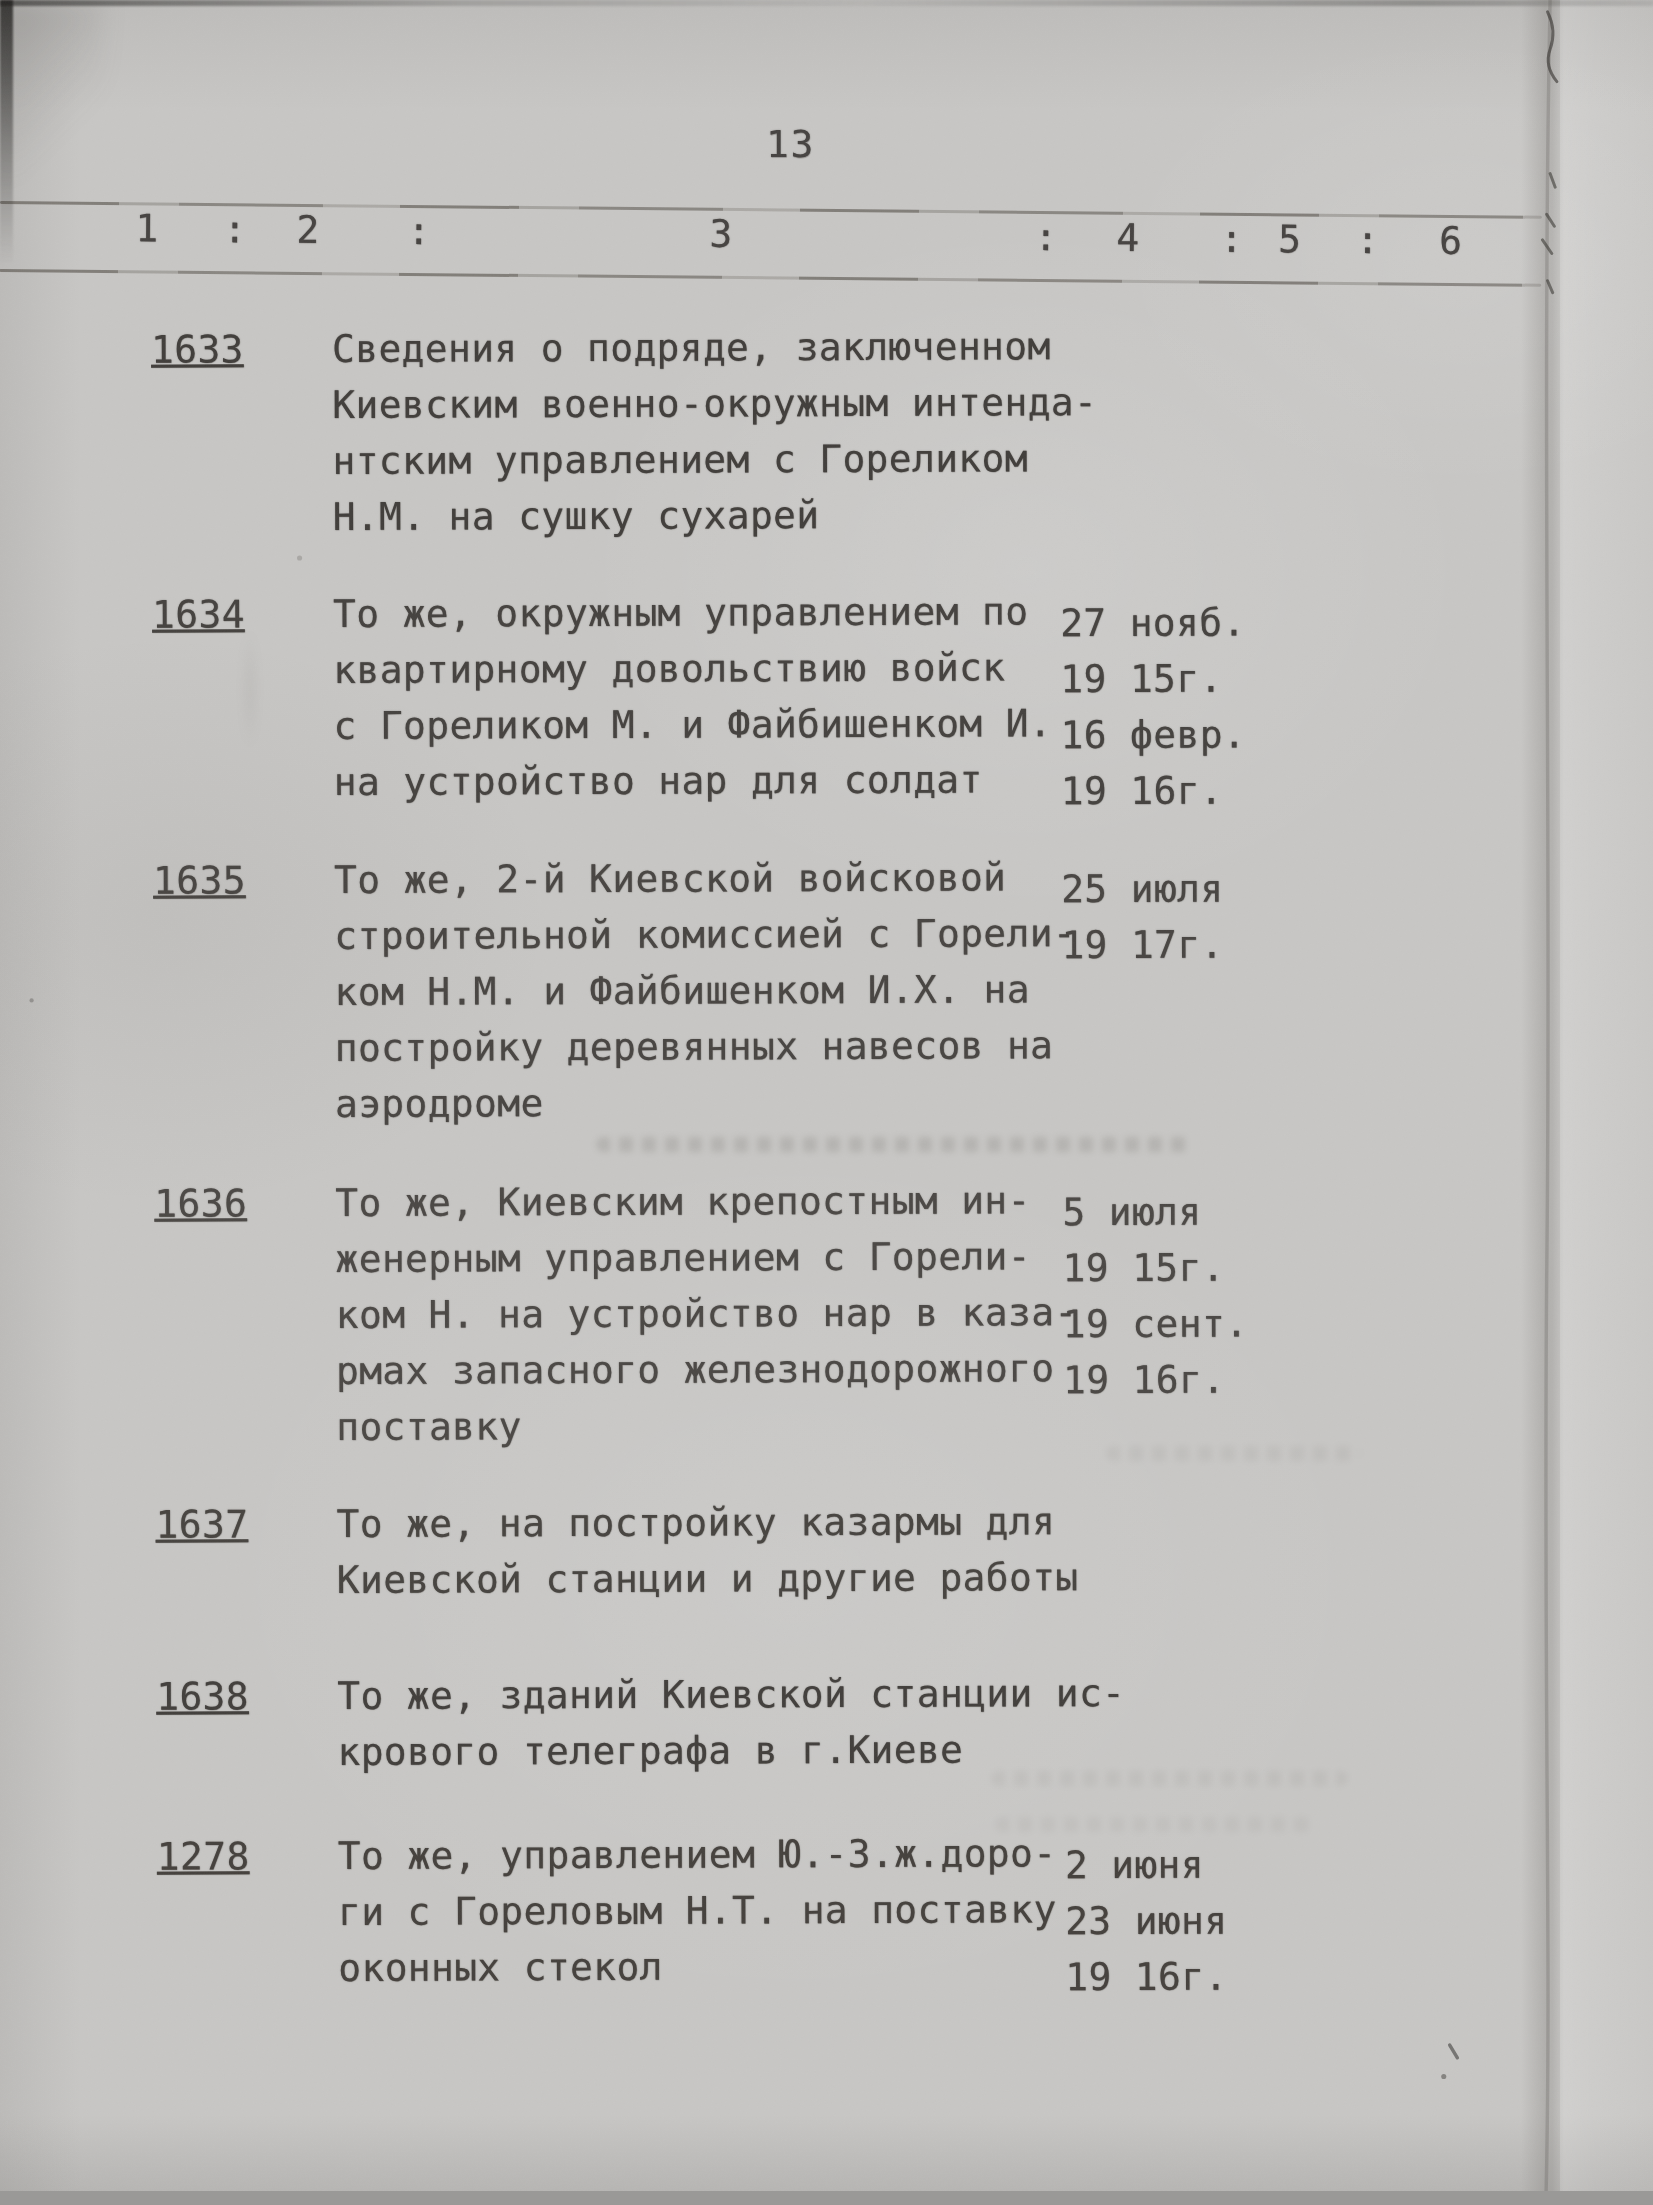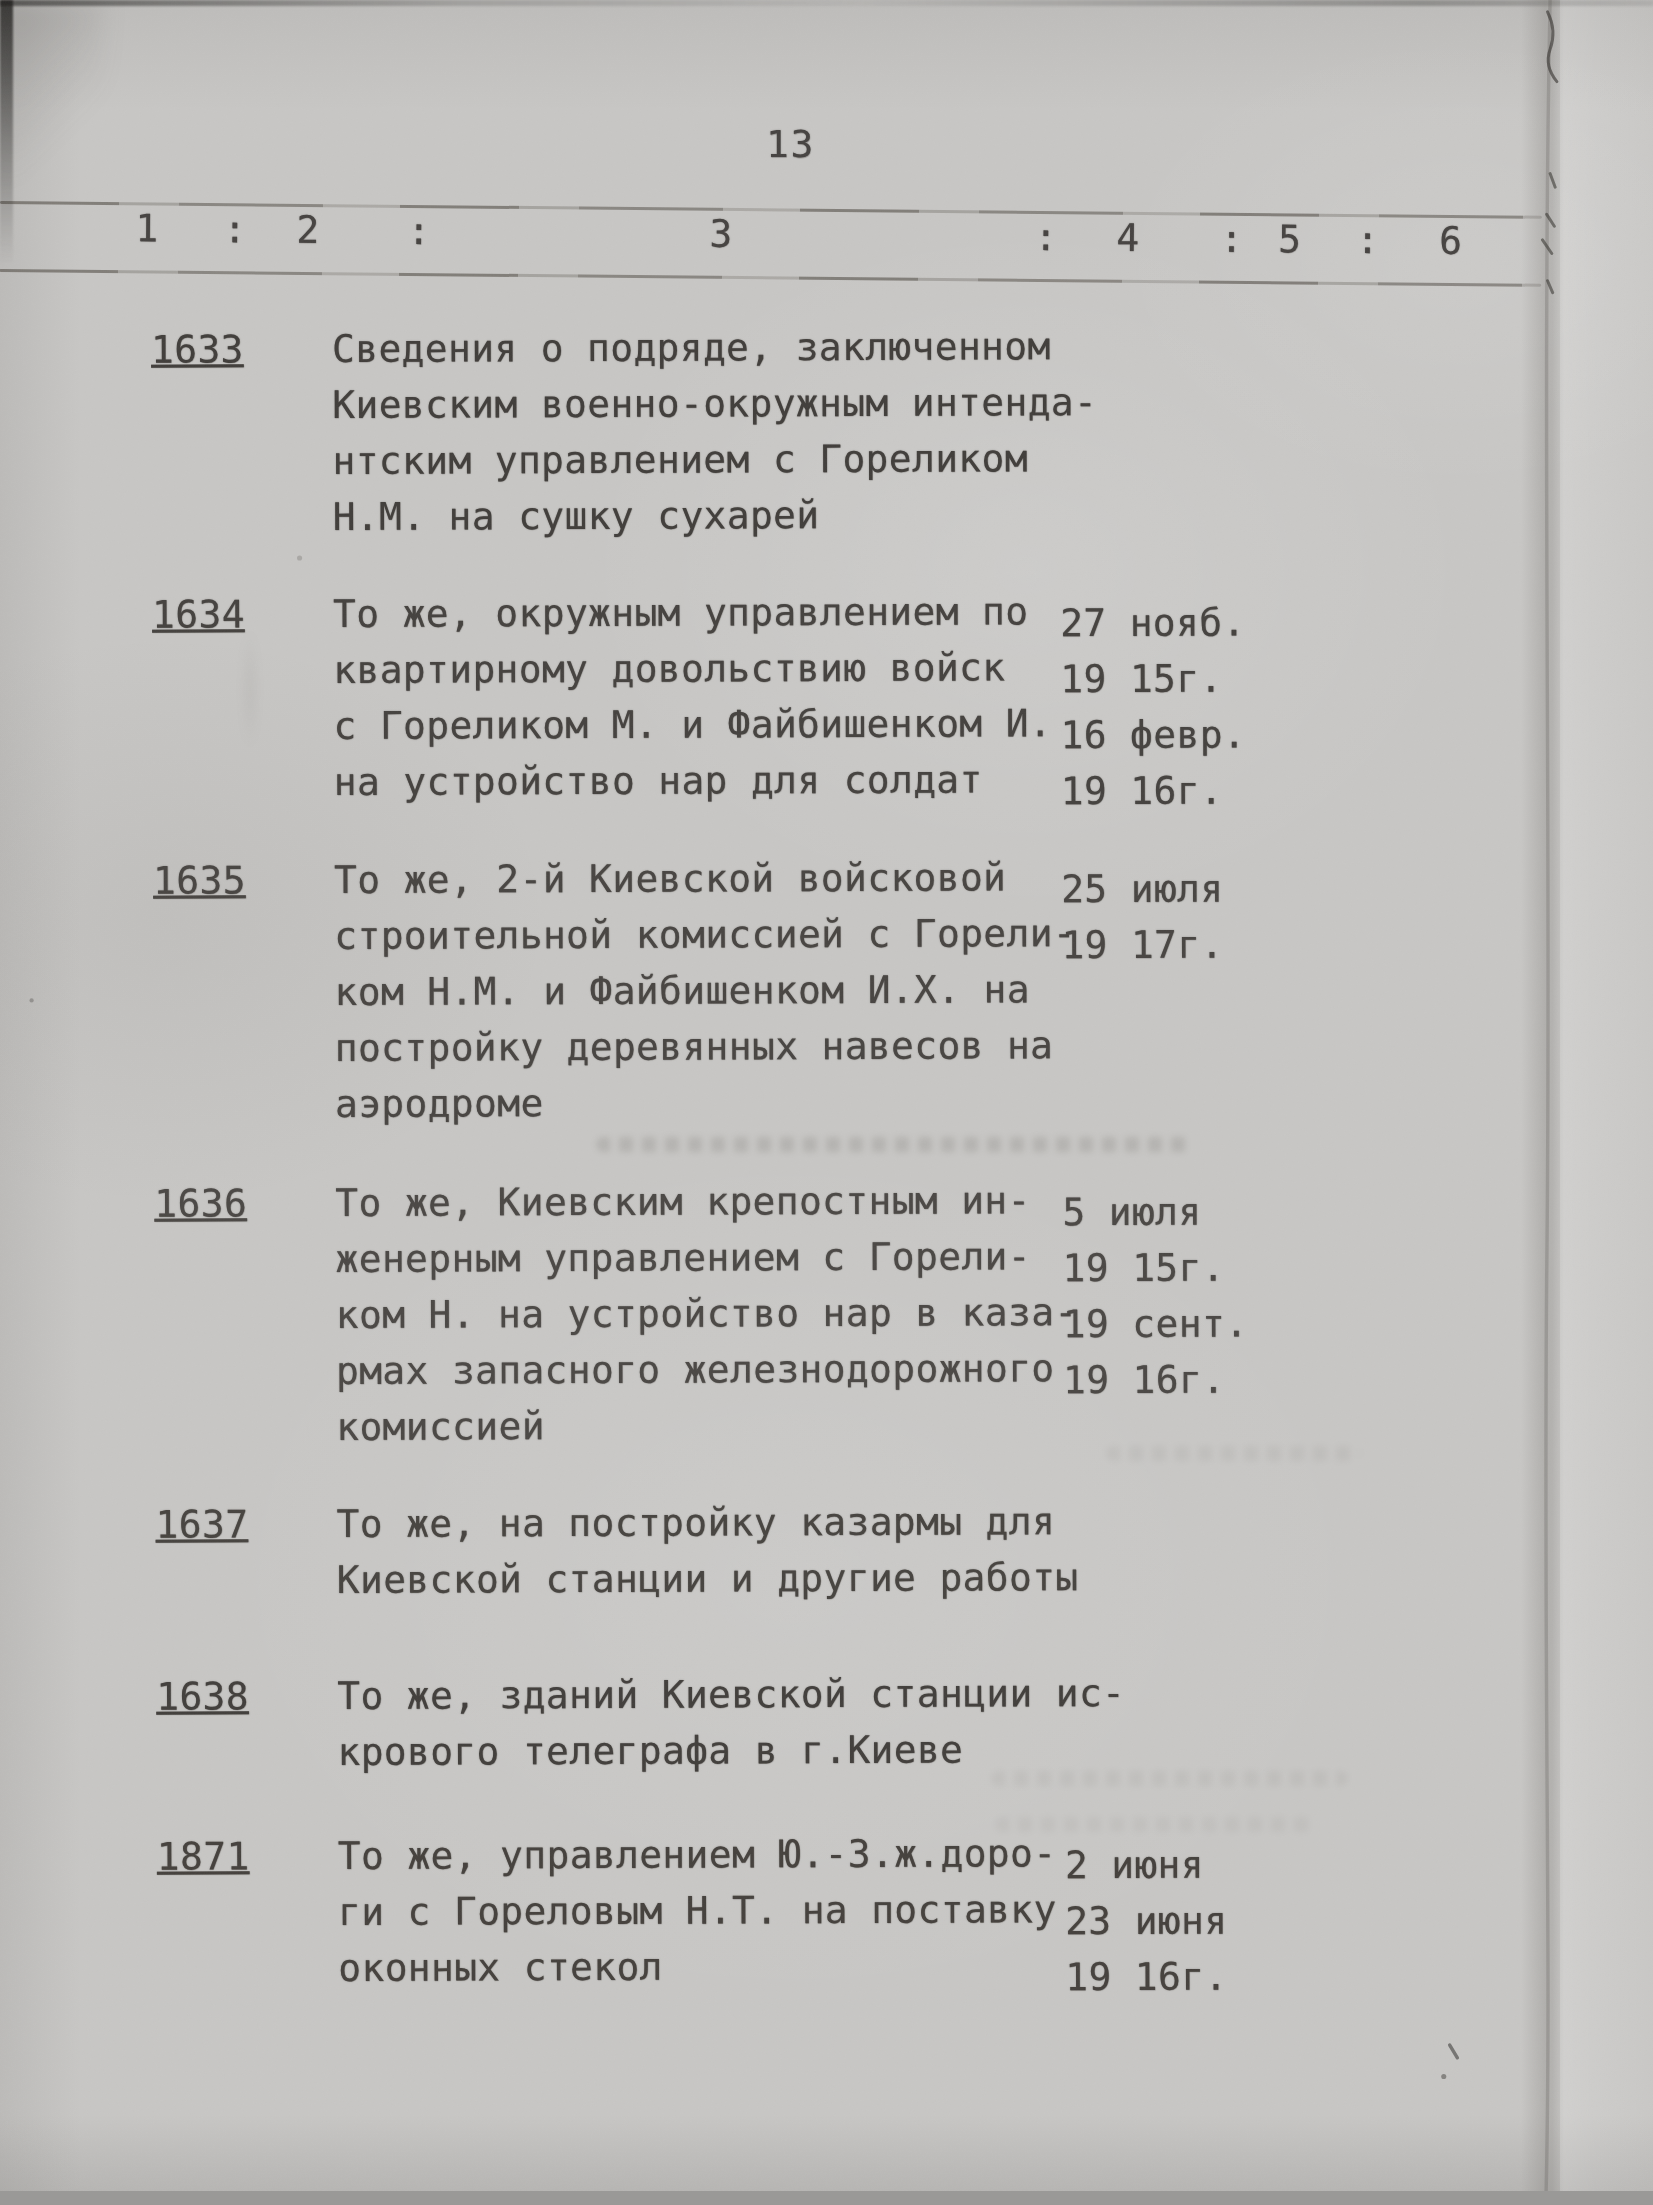--- a/index.html
+++ b/index.html
@@ -121,7 +121,7 @@
           <div class="tline ink"><span>женерным управлением с Горели-</span><span class="date">19 15г.</span></div>
           <div class="tline ink"><span>ком Н. на устройство нар в каза-</span><span class="date">19 сент.</span></div>
           <div class="tline ink"><span>рмах запасного железнодорожного</span><span class="date">19 16г.</span></div>
-          <div class="tline ink"><span>комиссией</span><span class="date"></span></div>
+          <div class="tline ink"><span>поставку</span><span class="date"></span></div>
         </div>
       </div>
 

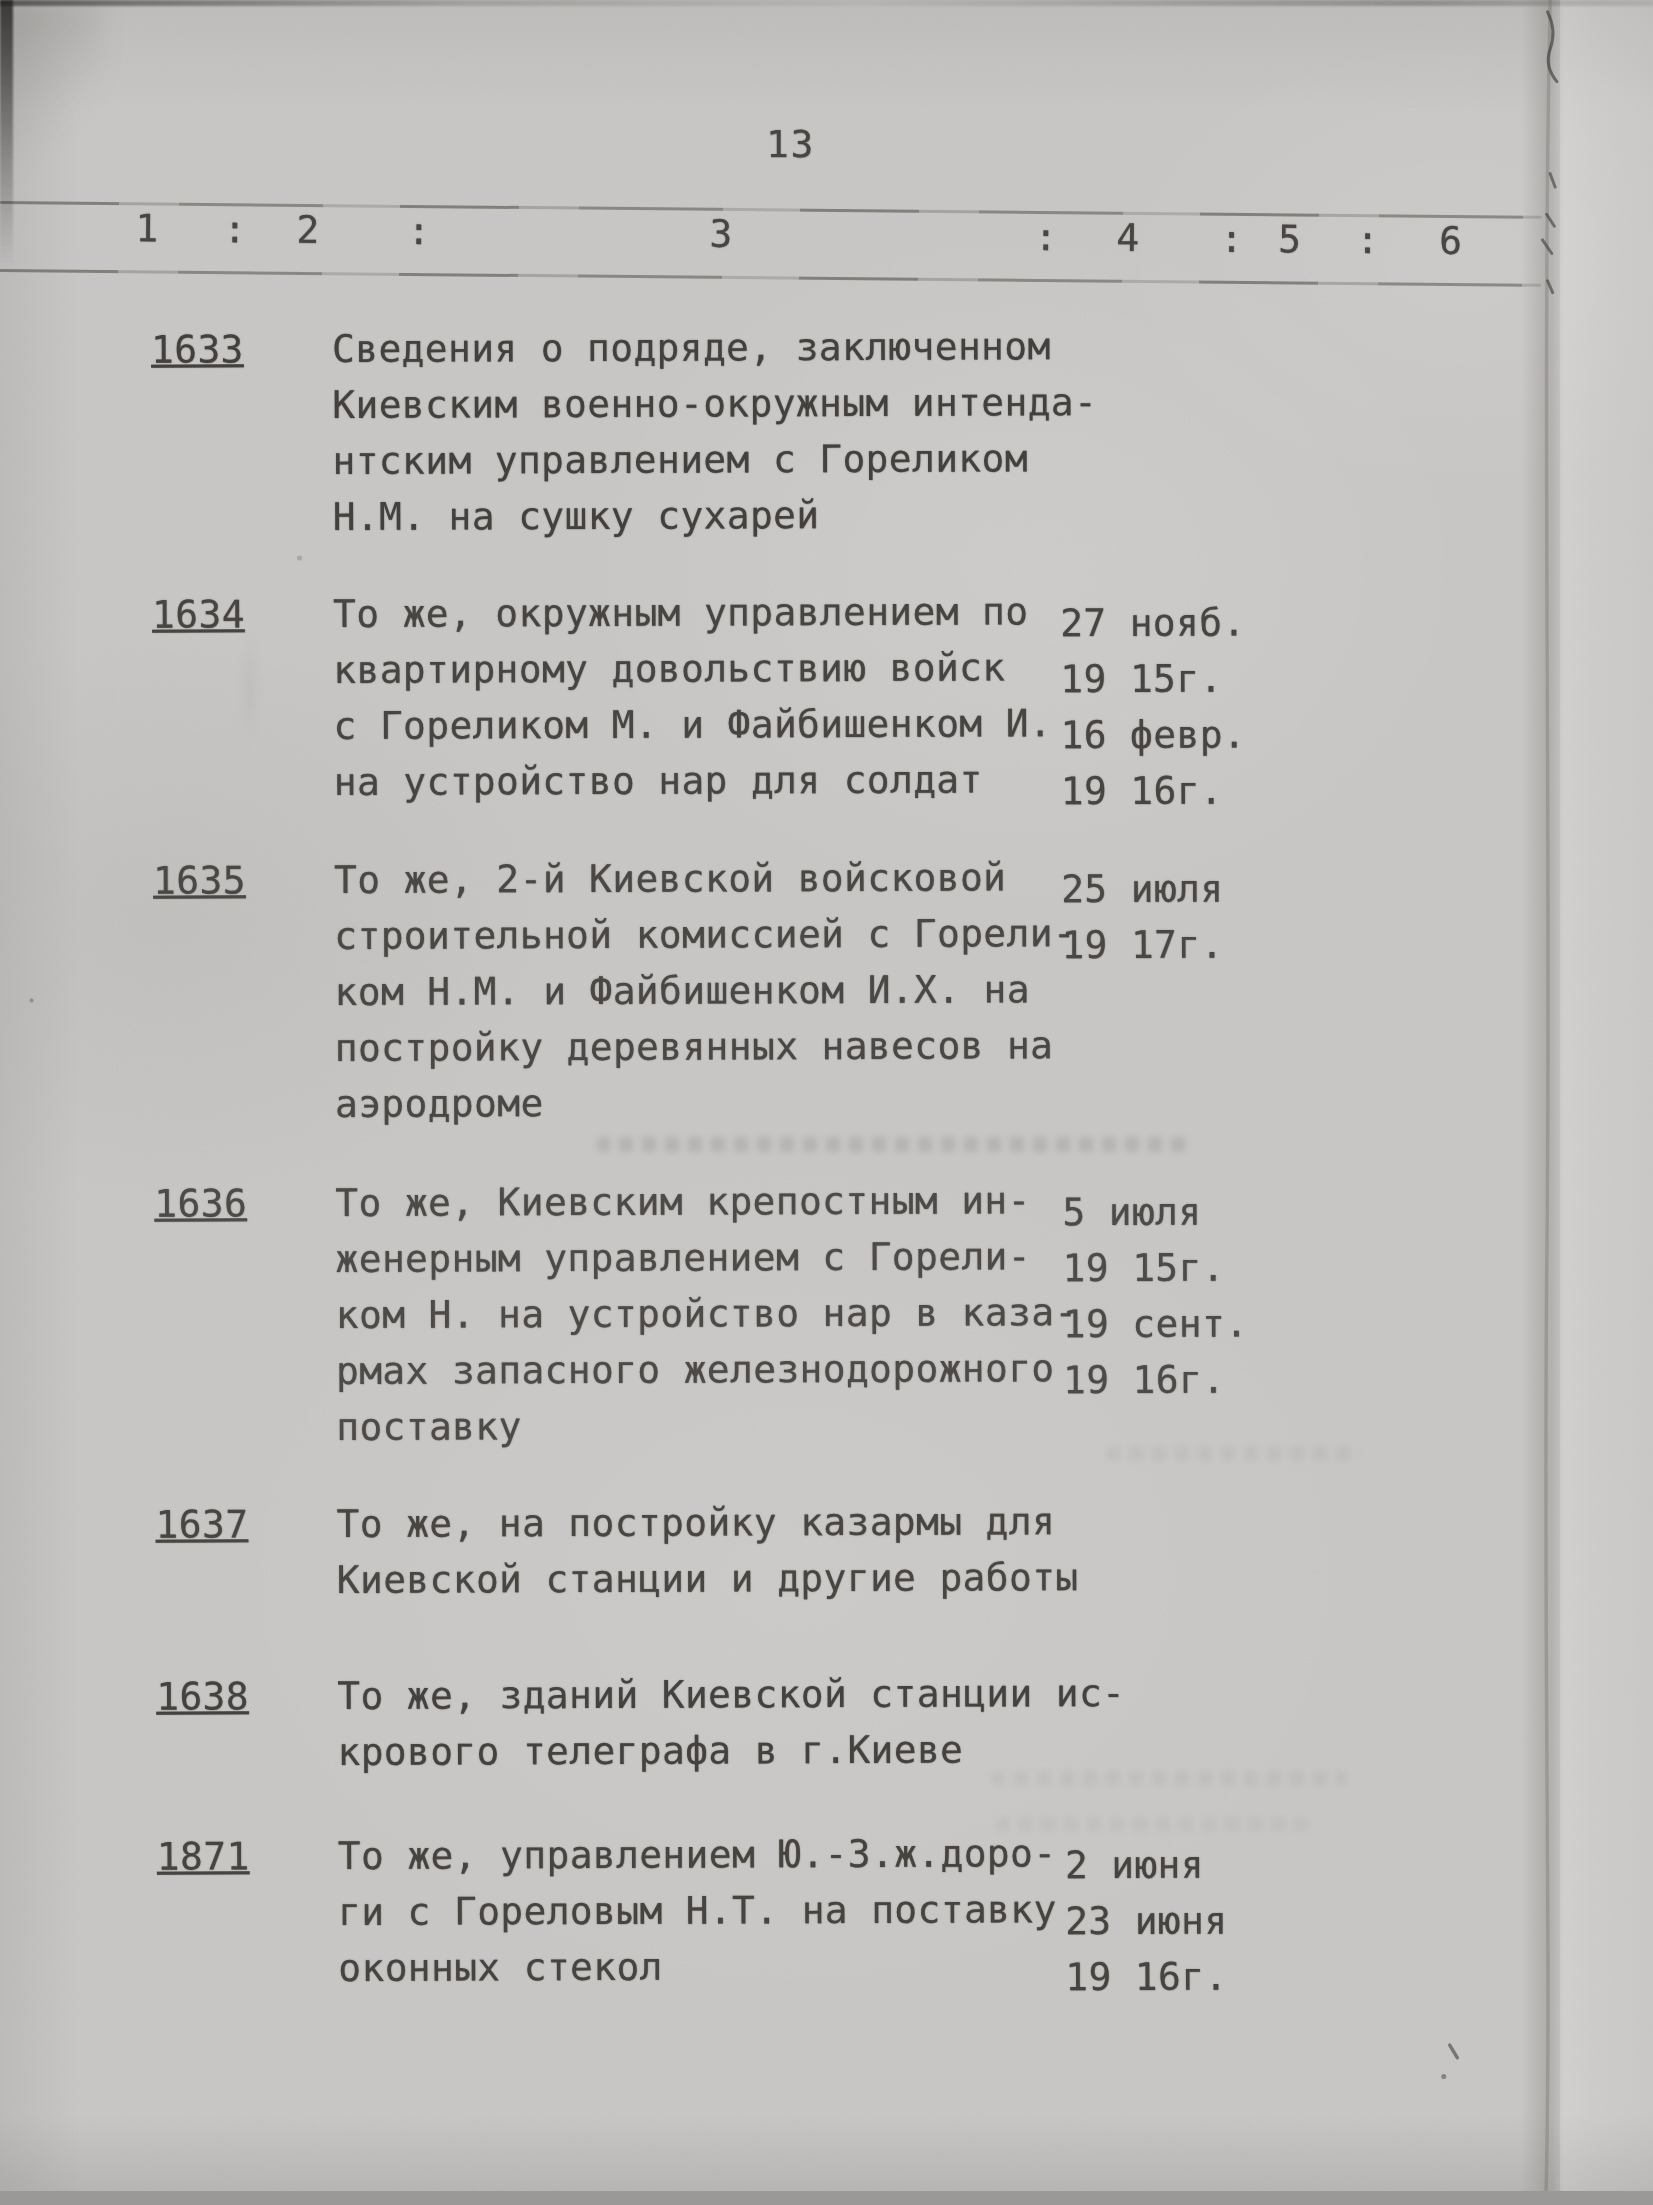--- a/index.html
+++ b/index.html
@@ -142,7 +142,7 @@
       </div>
 
       <div class="entry" style="top:1828px;--ink:#44403c">
-        <div class="num ink">1871</div>
+        <div class="num ink">1278</div>
         <div class="tlines">
           <div class="tline ink"><span>То же, управлением Ю.-З.ж.доро-</span><span class="date">2 июня</span></div>
           <div class="tline ink"><span>ги с Гореловым Н.Т. на поставку</span><span class="date">23 июня</span></div>

